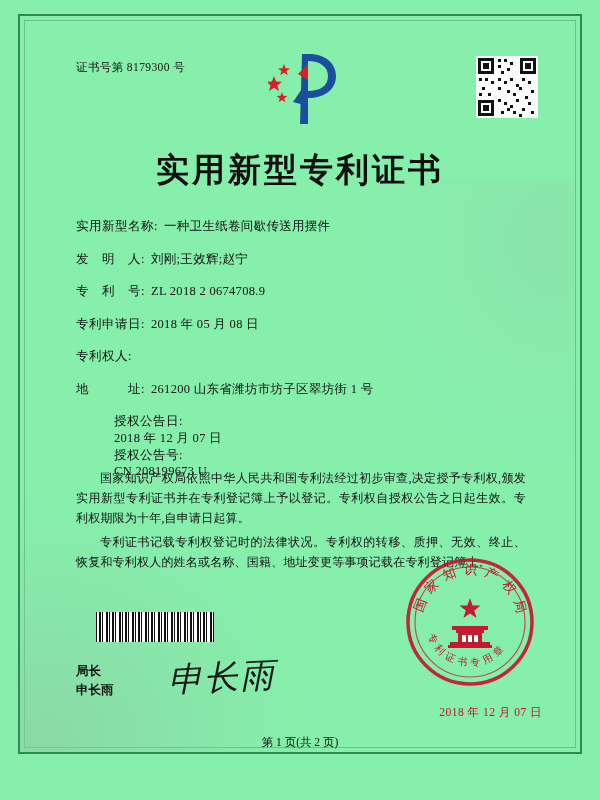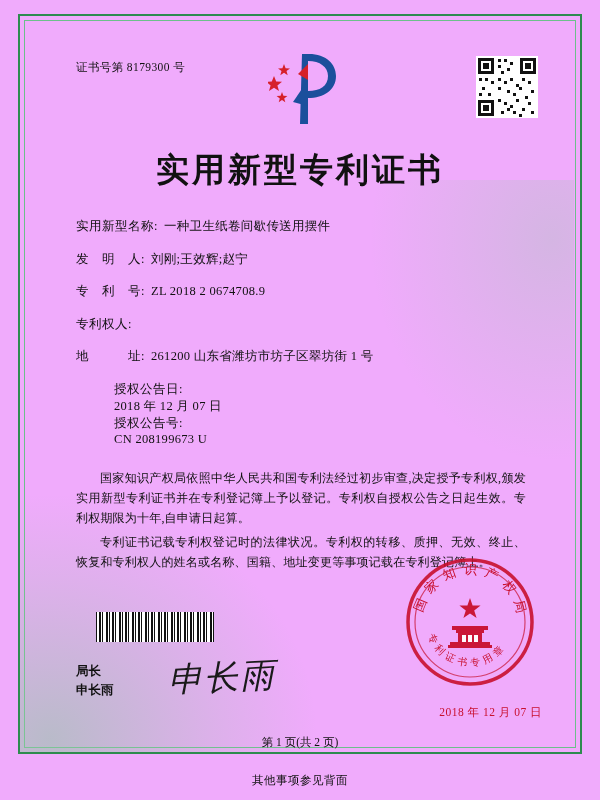--- a/index.html
+++ b/index.html
@@ -18,7 +18,7 @@
     position: relative;
     width: 600px;
     height: 800px;
-    background: #f0abfc;
+    background: #86efac;
     box-sizing: border-box;
   }
   

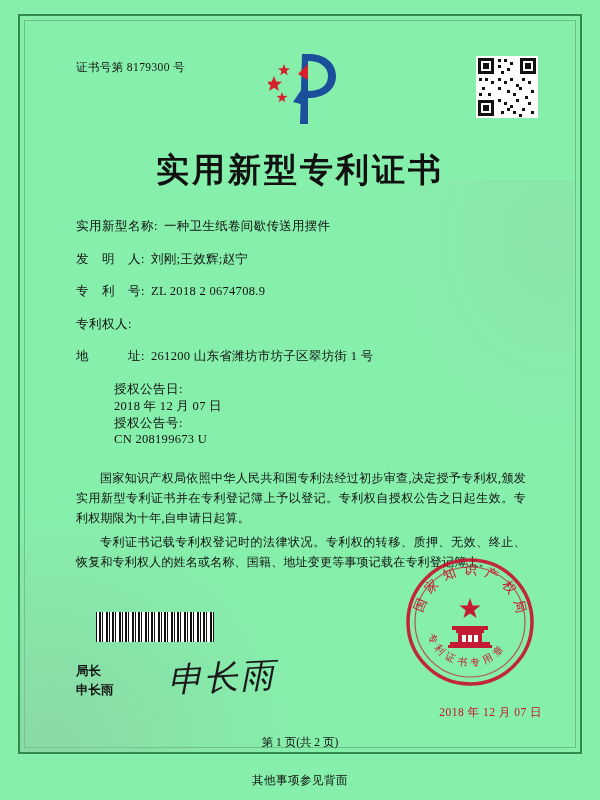--- a/index.html
+++ b/index.html
@@ -282,6 +282,10 @@
       <span class="val">ZL 2018 2 0674708.9</span>
     </div>
     <div class="row">
+      <span class="lab">专利申请日:</span>
+      <span class="val">2018 年 05 月 08 日</span>
+    </div>
+    <div class="row">
       <span class="lab">专利权人:</span>
     </div>
     <div class="row">

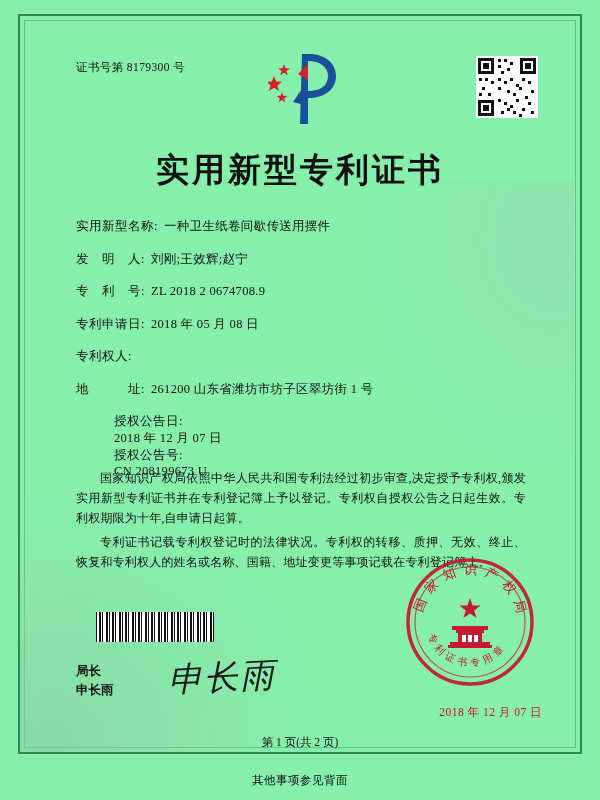--- a/index.html
+++ b/index.html
@@ -342,7 +342,6 @@
   <div class="seal-date">2018 年 12 月 07 日</div>
 
   <div class="page-num">第 1 页(共 2 页)</div>
-  <div class="back-note">其他事项参见背面</div>
 
 </div>
 

